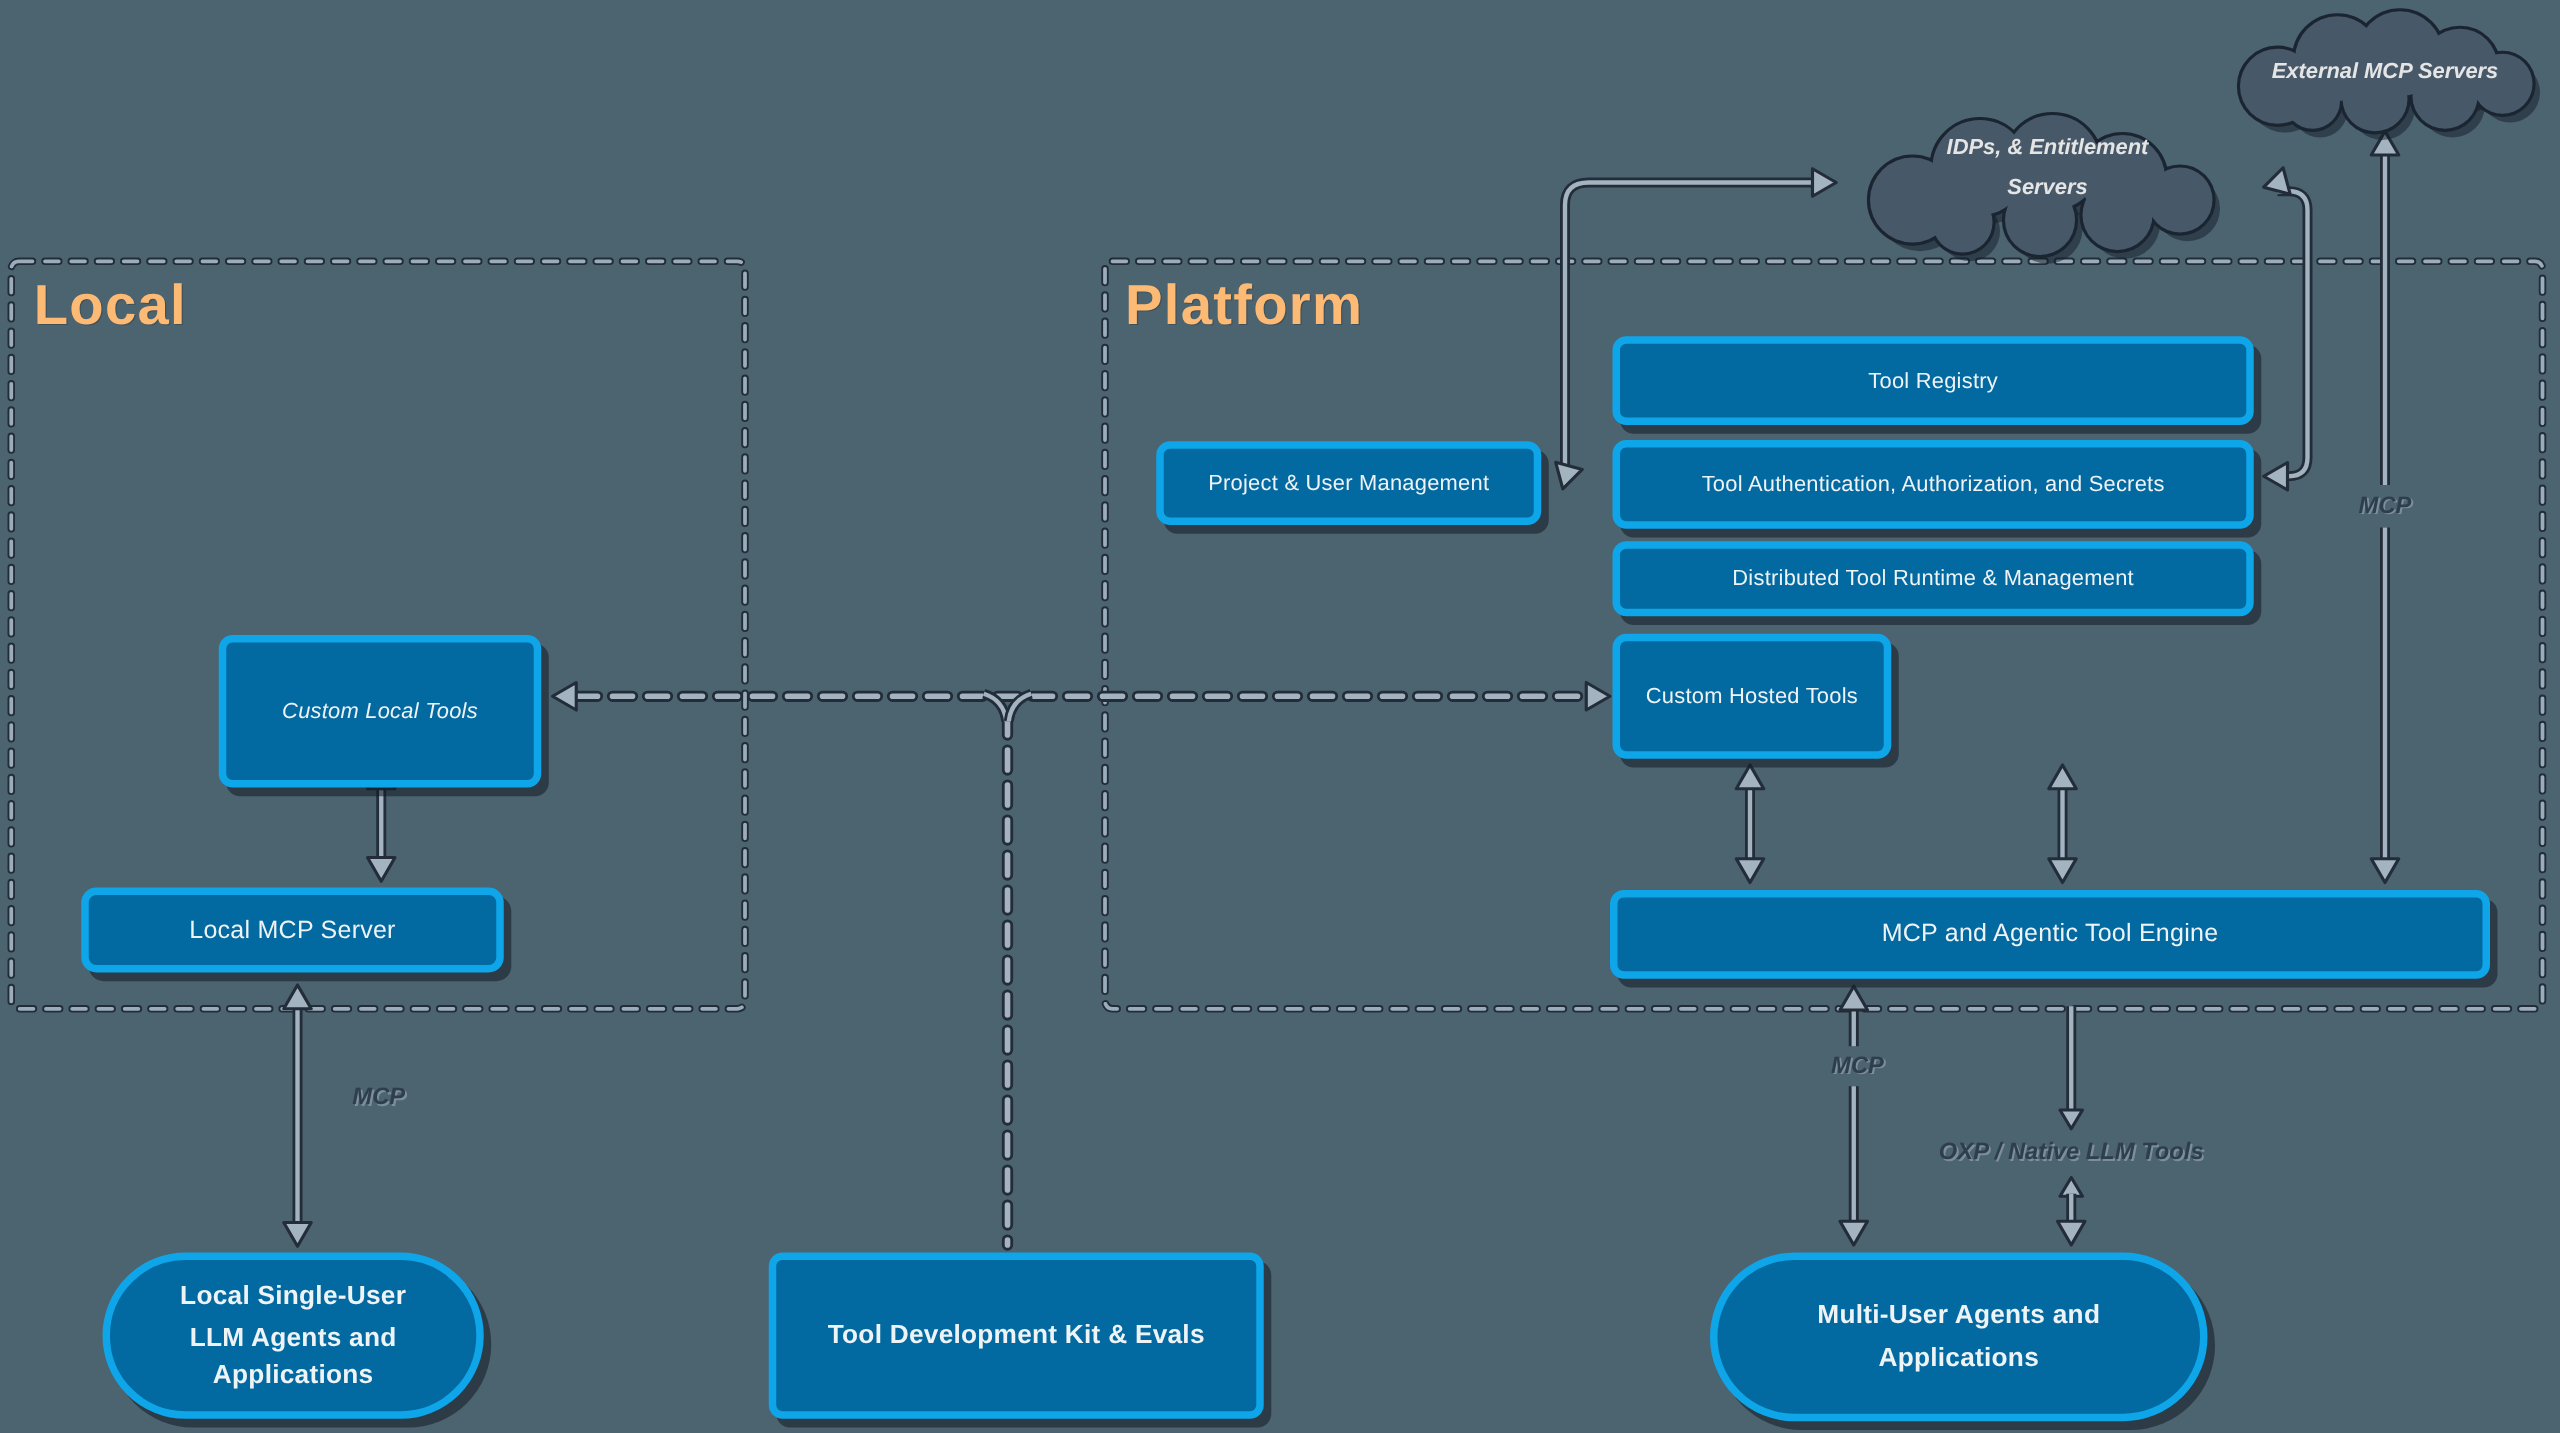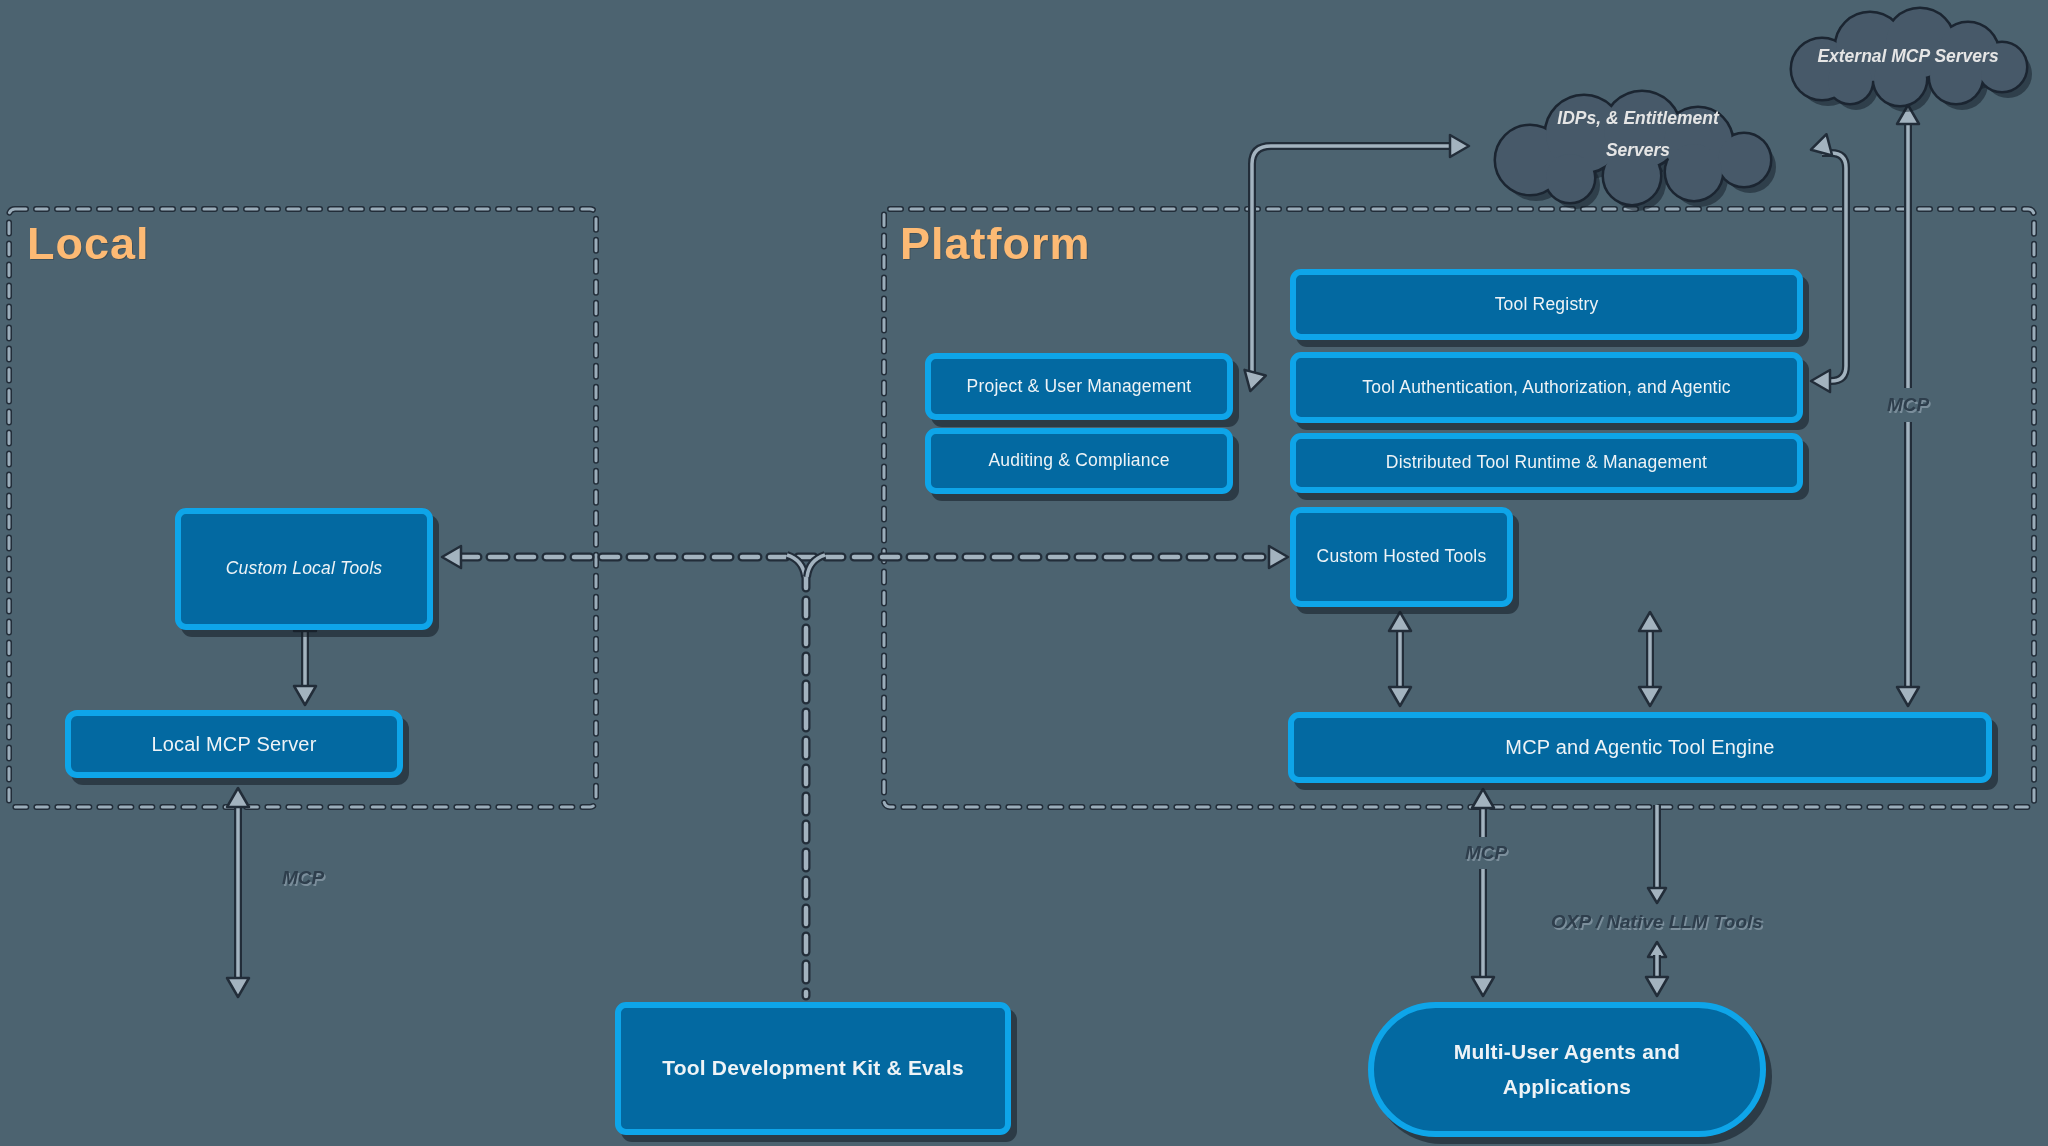--- a/index.html
+++ b/index.html
@@ -224,7 +224,7 @@
     <span>Project &amp; User Management</span>
   </div>
   <div class="node" style="left:1290px;top:352px;width:513px;height:71px;">
-    <span>Tool Authentication, Authorization, and Agentic</span>
+    <span>Tool Authentication, Authorization, and Secrets</span>
   </div>
   <div class="node" style="left:925px;top:428px;width:308px;height:66px;">
     <span>Auditing &amp; Compliance</span>

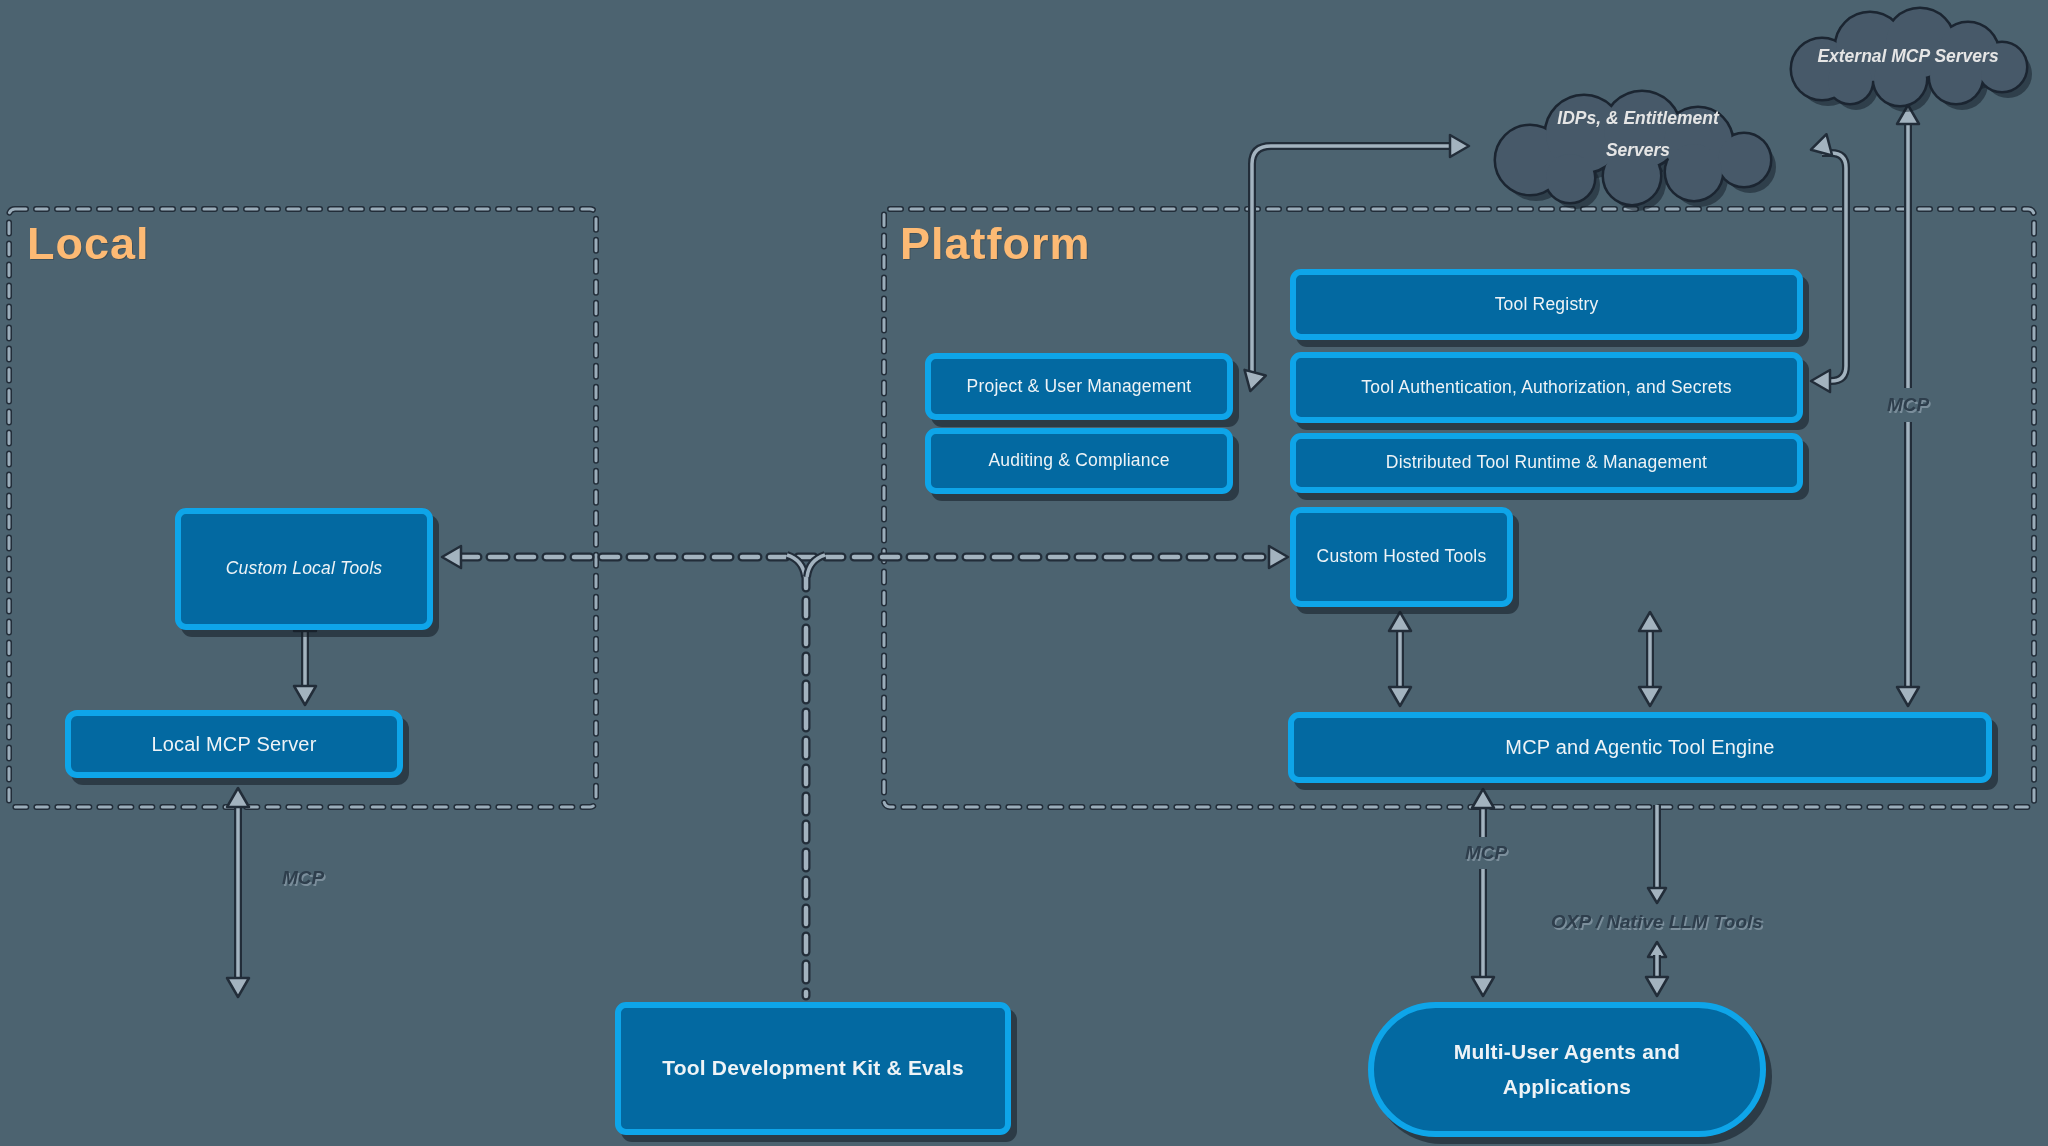--- a/index.html
+++ b/index.html
@@ -226,9 +226,6 @@
   <div class="node" style="left:1290px;top:352px;width:513px;height:71px;">
     <span>Tool Authentication, Authorization, and Secrets</span>
   </div>
-  <div class="node" style="left:925px;top:428px;width:308px;height:66px;">
-    <span>Auditing &amp; Compliance</span>
-  </div>
   <div class="node" style="left:1290px;top:433px;width:513px;height:60px;">
     <span>Distributed Tool Runtime &amp; Management</span>
   </div>

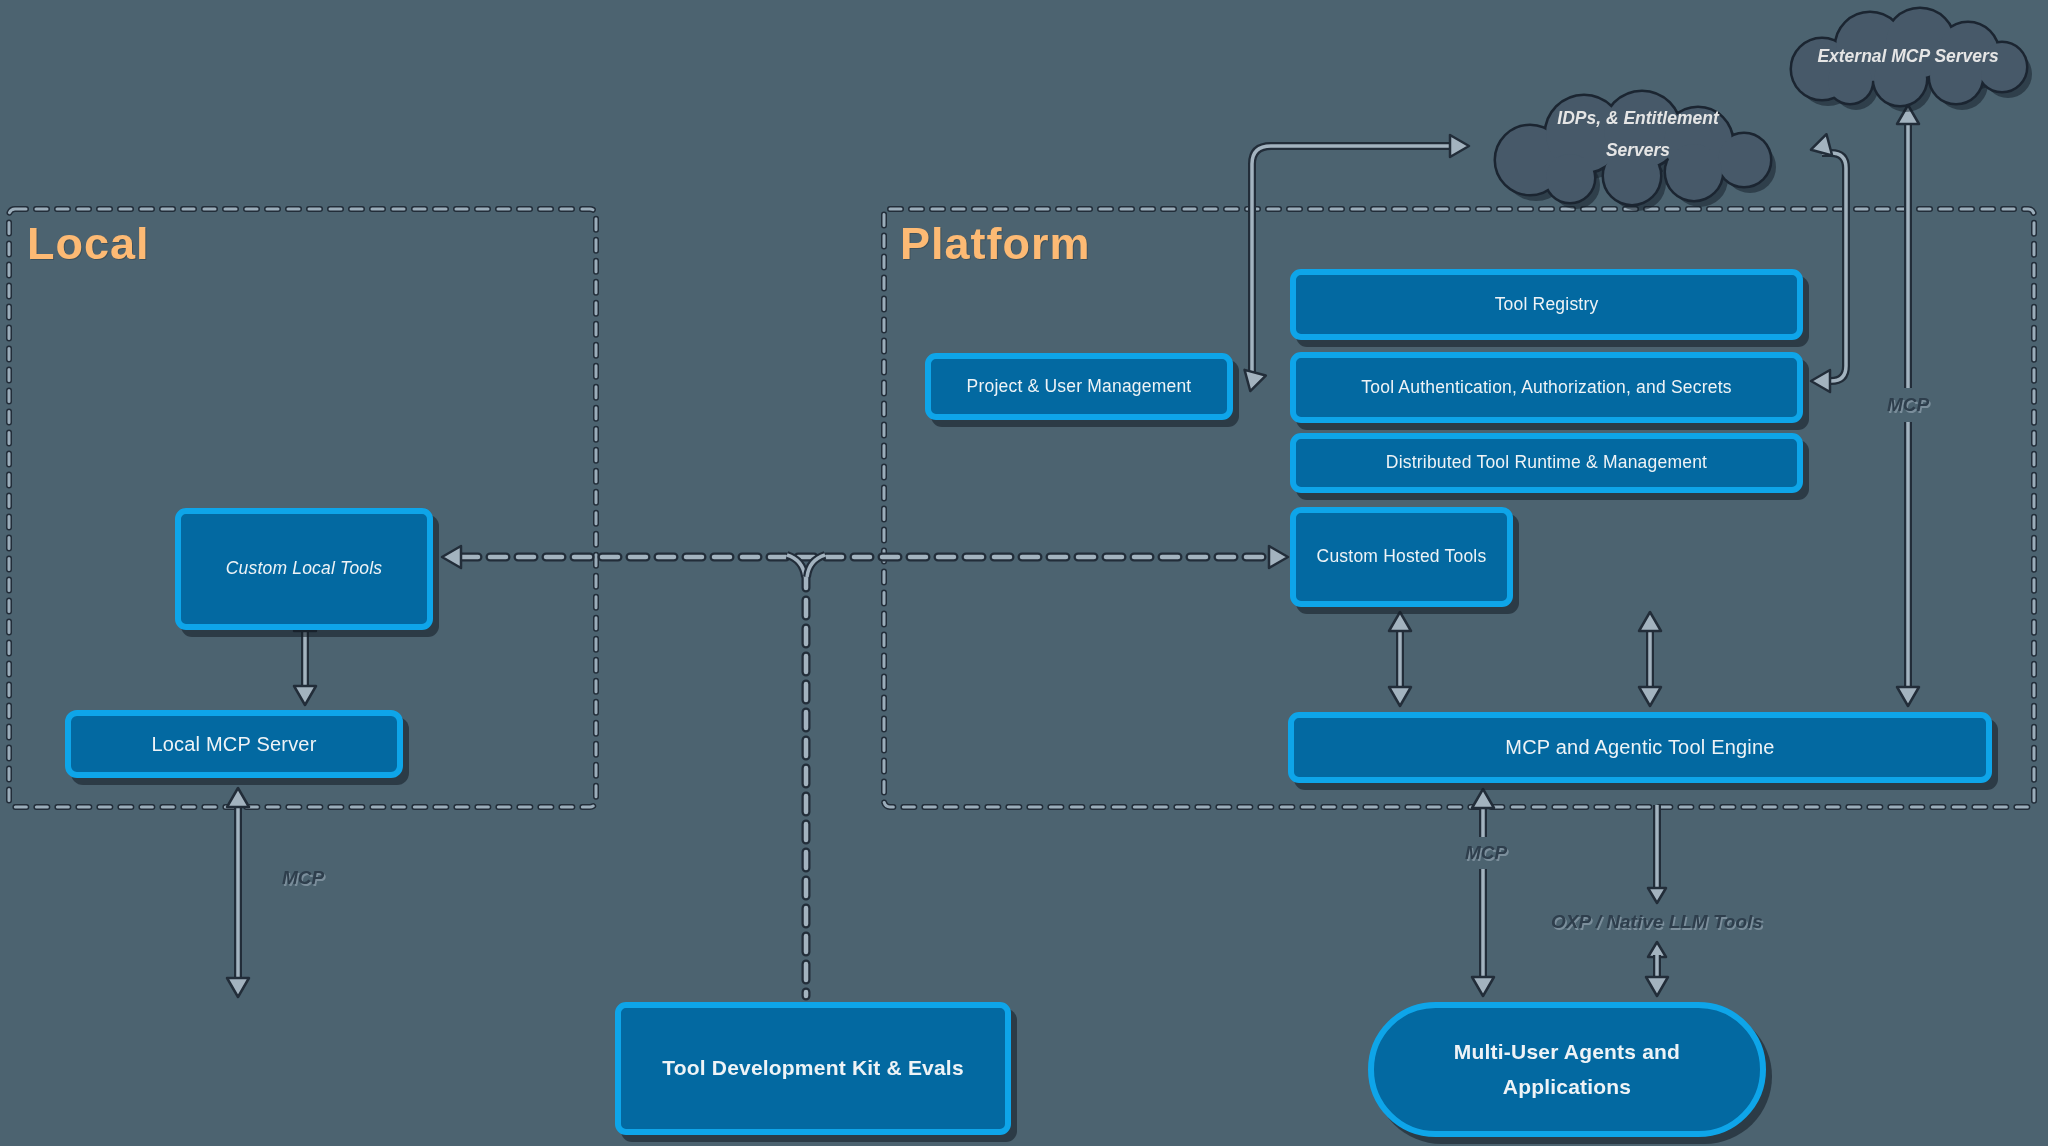--- a/index.html
+++ b/index.html
@@ -236,6 +236,12 @@
     <span>MCP and Agentic Tool Engine</span>
   </div>
 
+  <div class="node stadium boldlbl" style="left:82px;top:1002px;width:305px;height:133px;">
+    <div class="twolines">
+      <div>Local Single-User</div>
+      <div>LLM Agents and Applications</div>
+    </div>
+  </div>
   <div class="node boldlbl" style="left:615px;top:1002px;width:396px;height:133px;text-align:center;">
     <span>Tool Development Kit &amp; Evals</span>
   </div>

